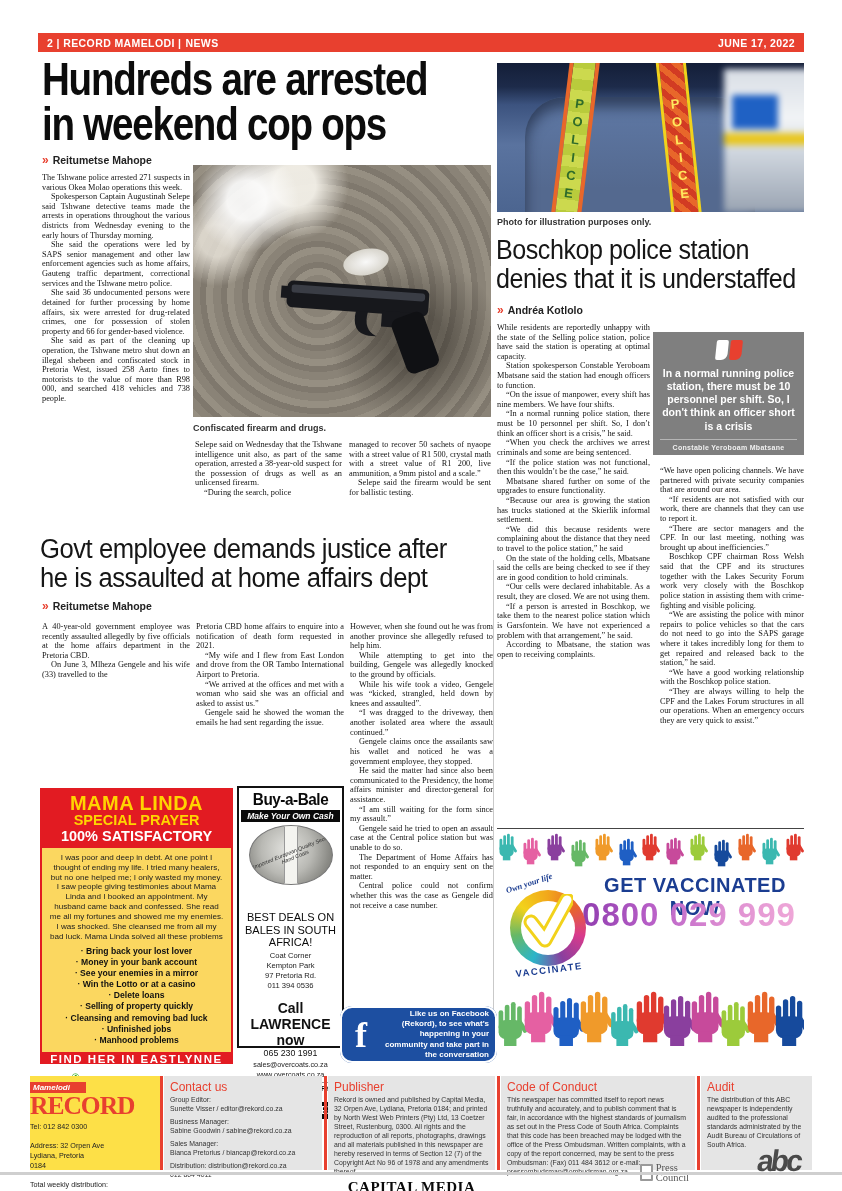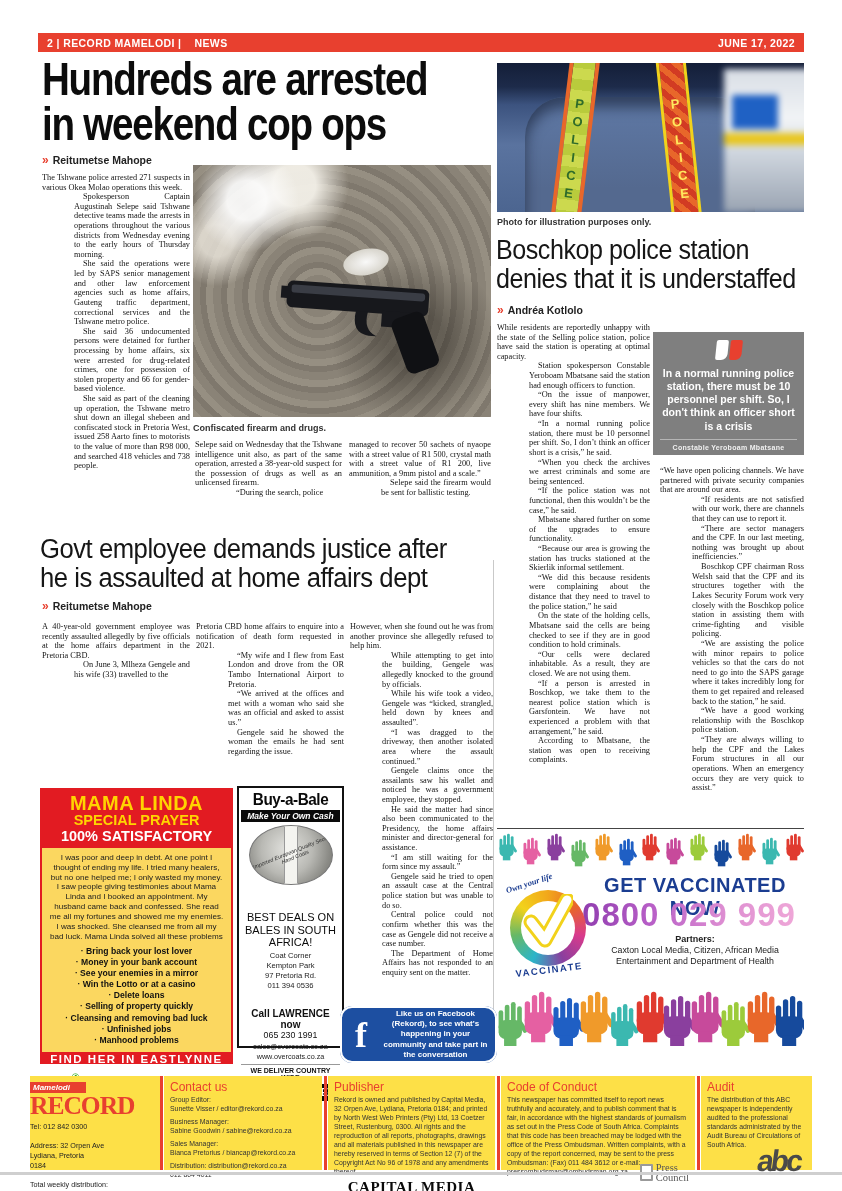--- a/index.html
+++ b/index.html
@@ -12,7 +12,7 @@
   .topbar { left:38px; top:33px; width:766px; height:19px; background:#e8402f; color:#fff;
     font-family:"Liberation Sans",sans-serif; font-size:10.5px; font-weight:700;
     display:flex; justify-content:space-between; align-items:center; padding:0 9px; letter-spacing:.4px; }
-  .topbar .section { font-weight:800; margin-left:13px; }
+  .topbar .section { font-weight:800; margin-left:4px; }
   .topbar-left{ display:flex; }
 
   

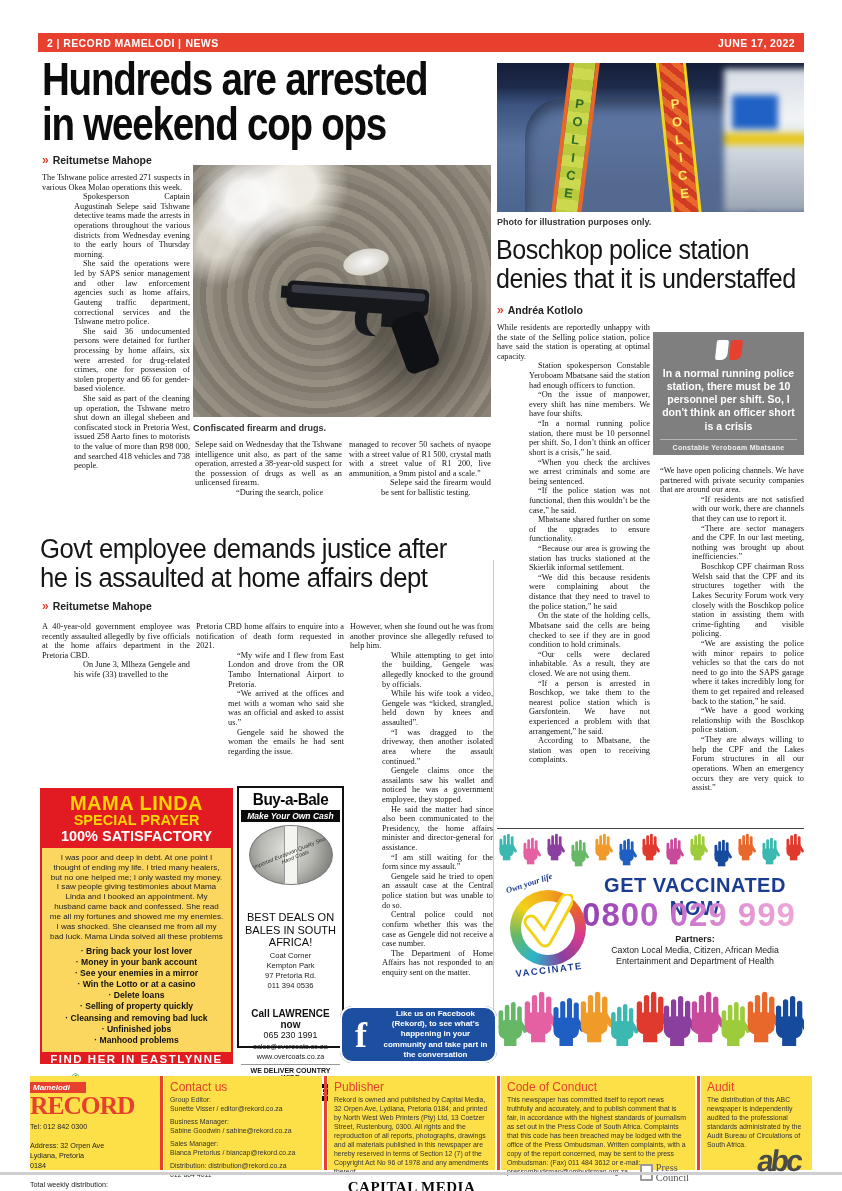--- a/index.html
+++ b/index.html
@@ -32,7 +32,7 @@
   
   .col { font-size:8.3px; line-height:1.16; text-align:justify; color:#141414; }
   .col p { margin:0; }
-  .col p + p { text-indent:9px;margin-left:32px; }
+  .col p + p { text-indent:9px; }
 
   .caption { font-family:"Liberation Sans",sans-serif; font-size:9px; font-weight:700; color:#333; }
 

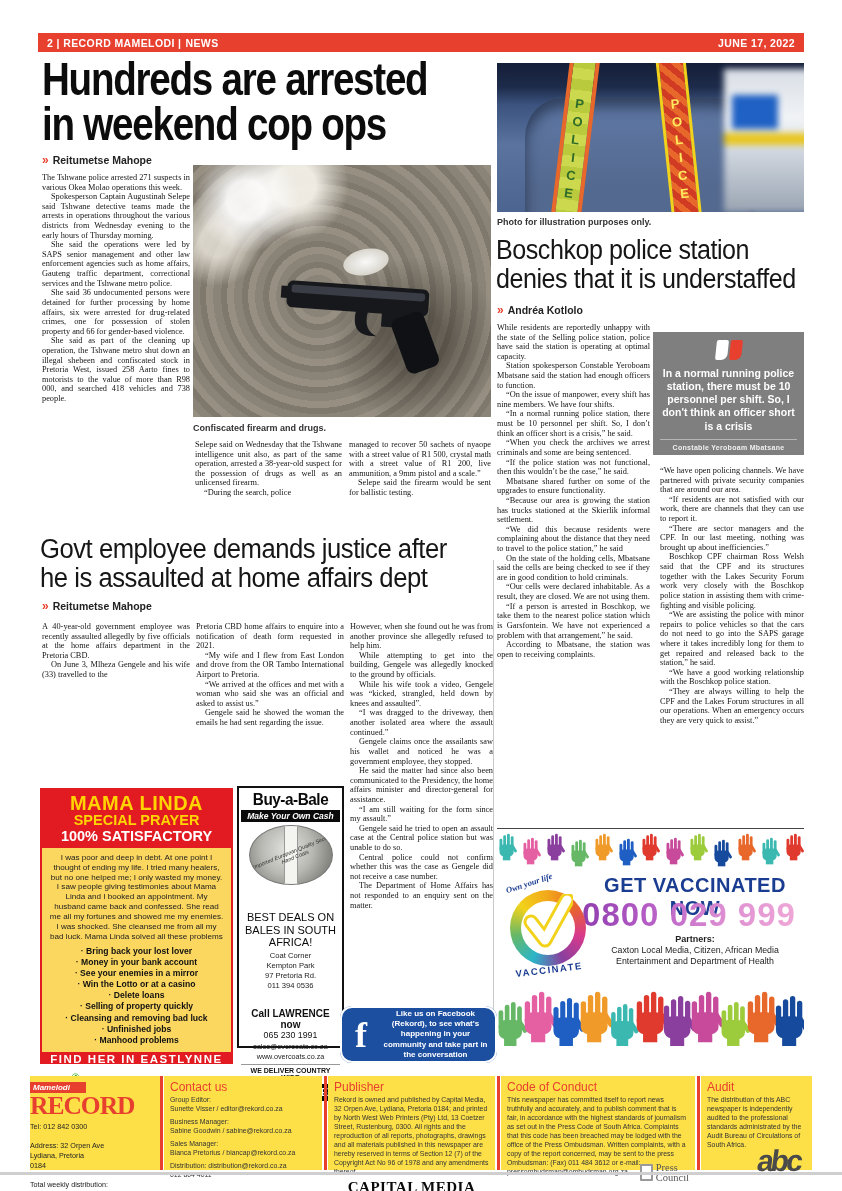--- a/index.html
+++ b/index.html
@@ -317,8 +317,8 @@
   <p>He said the matter had since also been communicated to the Presidency, the home affairs minister and director-general for assistance.</p>
   <p>“I am still waiting for the form since my assault.”</p>
   <p>Gengele said he tried to open an assault case at the Central police station but was unable to do so.</p>
+  <p>The Department of Home Affairs has not responded to an enquiry sent on the matter.</p>
   <p>Central police could not confirm whether this was the case as Gengele did not receive a case number.</p>
-  <p>The Department of Home Affairs has not responded to an enquiry sent on the matter.</p>
 </div>
 
 <div class="abs vline"></div>

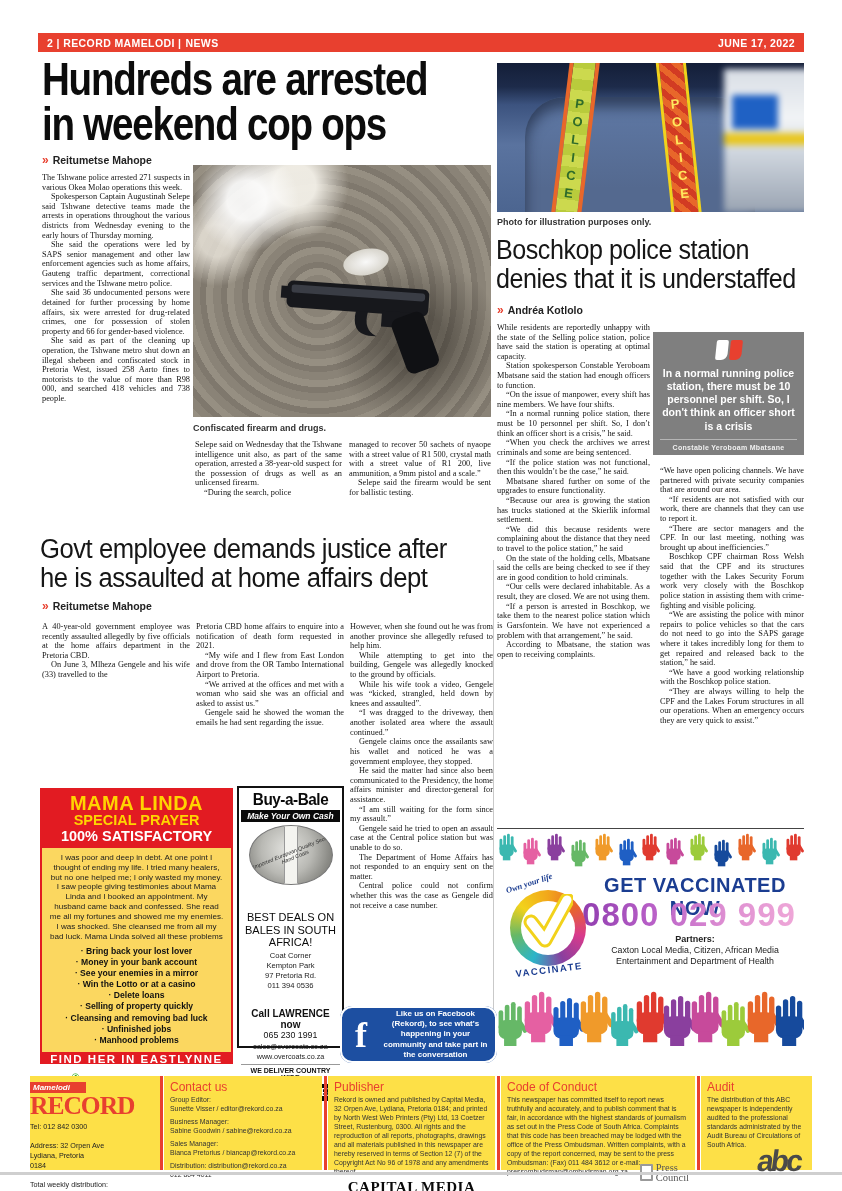--- a/index.html
+++ b/index.html
@@ -417,10 +417,6 @@
   </div>
   <div class="headline">GET VACCINATED NOW</div>
   <div class="bignum">0800 029 999</div>
-  <div class="partners">
-    <b>Partners:</b>
-    <span>Caxton Local Media, Citizen, African Media Entertainment and Department of Health</span>
-  </div>
   <div class="vlogo">
     <div class="ownlife">Own your life</div>
     <div class="ring"></div>

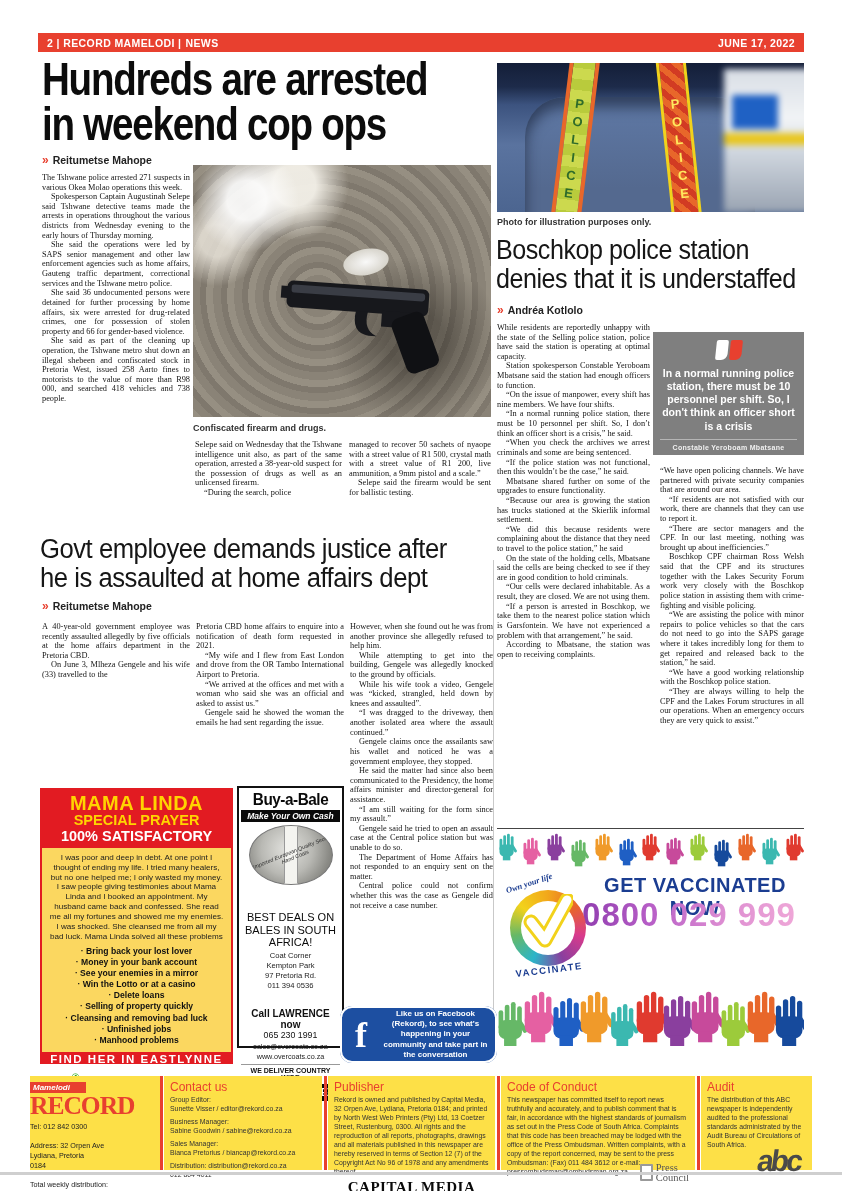--- a/index.html
+++ b/index.html
@@ -109,7 +109,7 @@
   .bale .imgtxt { position:absolute; left:-6px; top:22px; width:100px; font-size:5.5px; font-style:italic; color:#333; transform:rotate(-22deg); }
   .bale .t3 { font-weight:400; font-size:11px; line-height:1.15; color:#0a0a0a;margin-top:26px; }
   .bale .addr { font-size:7.6px; line-height:1.3; margin-top:2px; color:#222; }
-  .bale .call { font-weight:700; font-size:10px; margin-top:18px; color:#111; }
+  .bale .call { font-weight:700; font-size:14px; margin-top:10px; color:#111; }
   .bale .num2 { font-size:8.8px; color:#111; }
   .bale .mail { font-size:7.2px; line-height:1.3; margin-top:2px; color:#222; }
   .bale .deliver { font-size:7px; font-weight:700; border-top:1px solid #999; margin-top:3px; padding-top:2px; color:#111; }

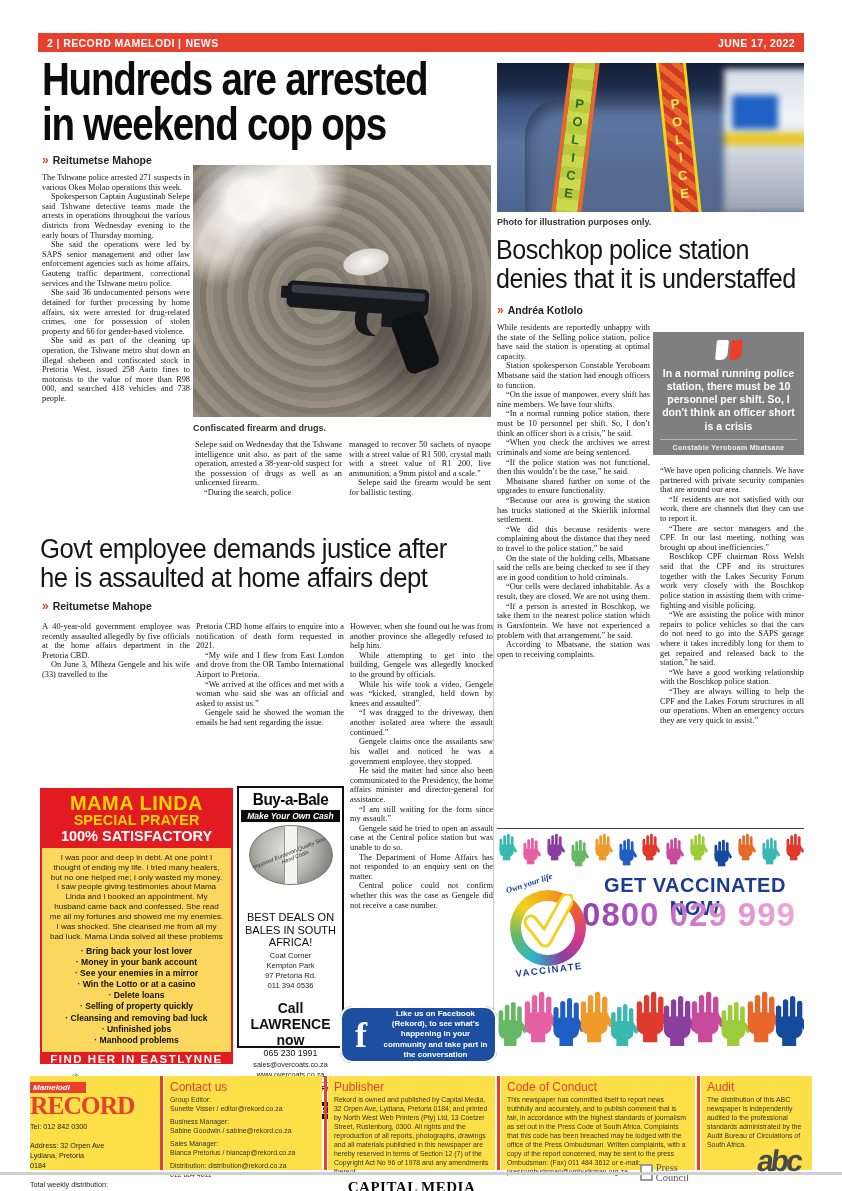--- a/index.html
+++ b/index.html
@@ -119,7 +119,7 @@
   .fb { left:340px; top:1006px; width:157px; height:57px; background:#1d4fa1; border-radius:12px;
     display:flex; align-items:center; font-family:"Liberation Sans",sans-serif; box-shadow:0 0 0 2px #fff inset; }
   .fb .f { width:42px; text-align:center; color:#fff; font-family:"Liberation Serif",serif; font-weight:700; font-size:36px; line-height:40px; }
-  .fb .txt { flex:1; color:#fff; font-size:8px; font-weight:700; line-height:1.3; text-align:center; padding-right:8px; }
+  .fb .txt { flex:1; color:#fff; font-size:8px; font-weight:700; line-height:1.3; text-align:right; padding-right:8px; }
 
   
   .vacc { left:497px; top:830px; width:307px; height:216px; overflow:hidden; background:#fff; }

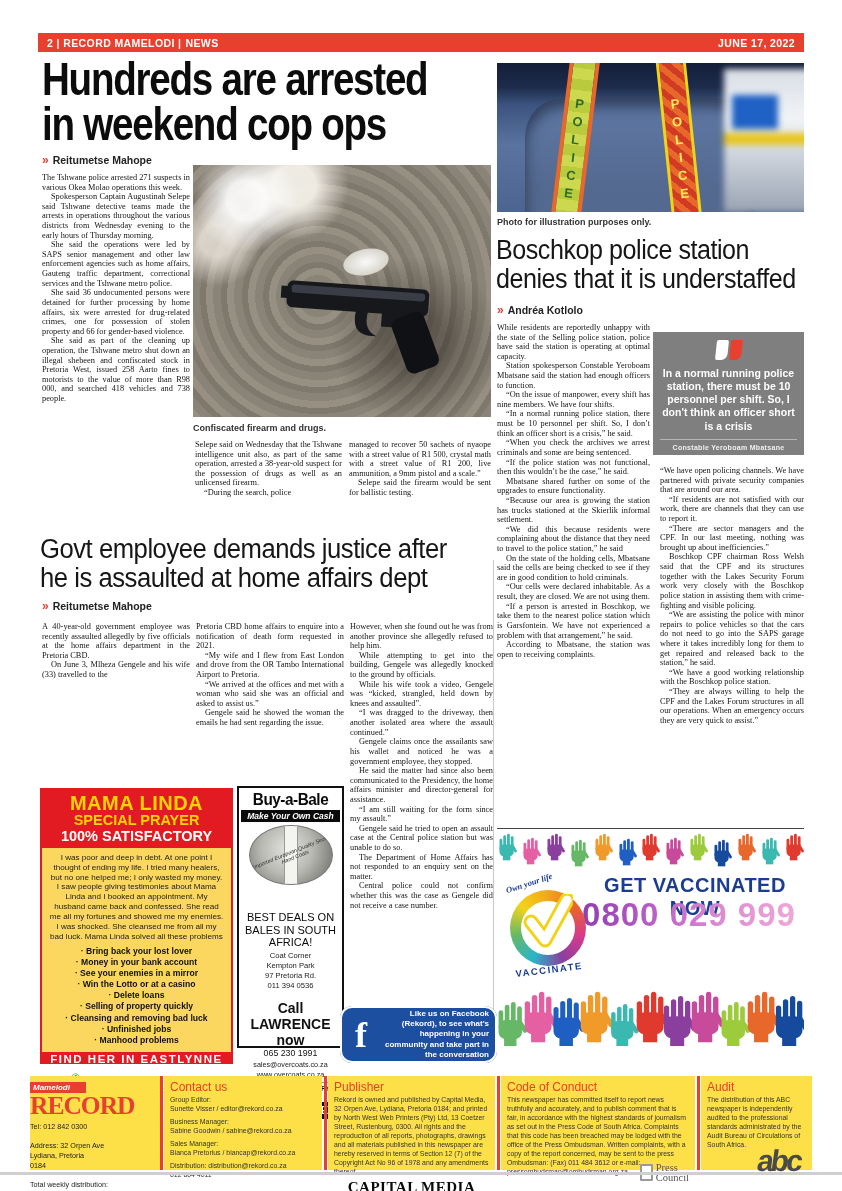--- a/index.html
+++ b/index.html
@@ -146,7 +146,7 @@
     font-family:"Liberation Sans",sans-serif; font-weight:800; font-size:9.5px; letter-spacing:1.5px; color:#1b3d91; }
 
   
-  .fpanel { top:1076px; height:94px; background:#fde047; font-family:"Liberation Sans",sans-serif; padding:4px 6px; }
+  .fpanel { top:1076px; height:94px; background:#e5e5e5; font-family:"Liberation Sans",sans-serif; padding:4px 6px; }
   .fpanel .fhead { color:#e8402f; font-size:12px; font-weight:400; margin-bottom:2px; }
   .fpanel .ftext { font-size:6.9px; line-height:1.3; color:#333; }
   .fbar { top:1076px; width:3px; height:94px; background:#e8402f; }

